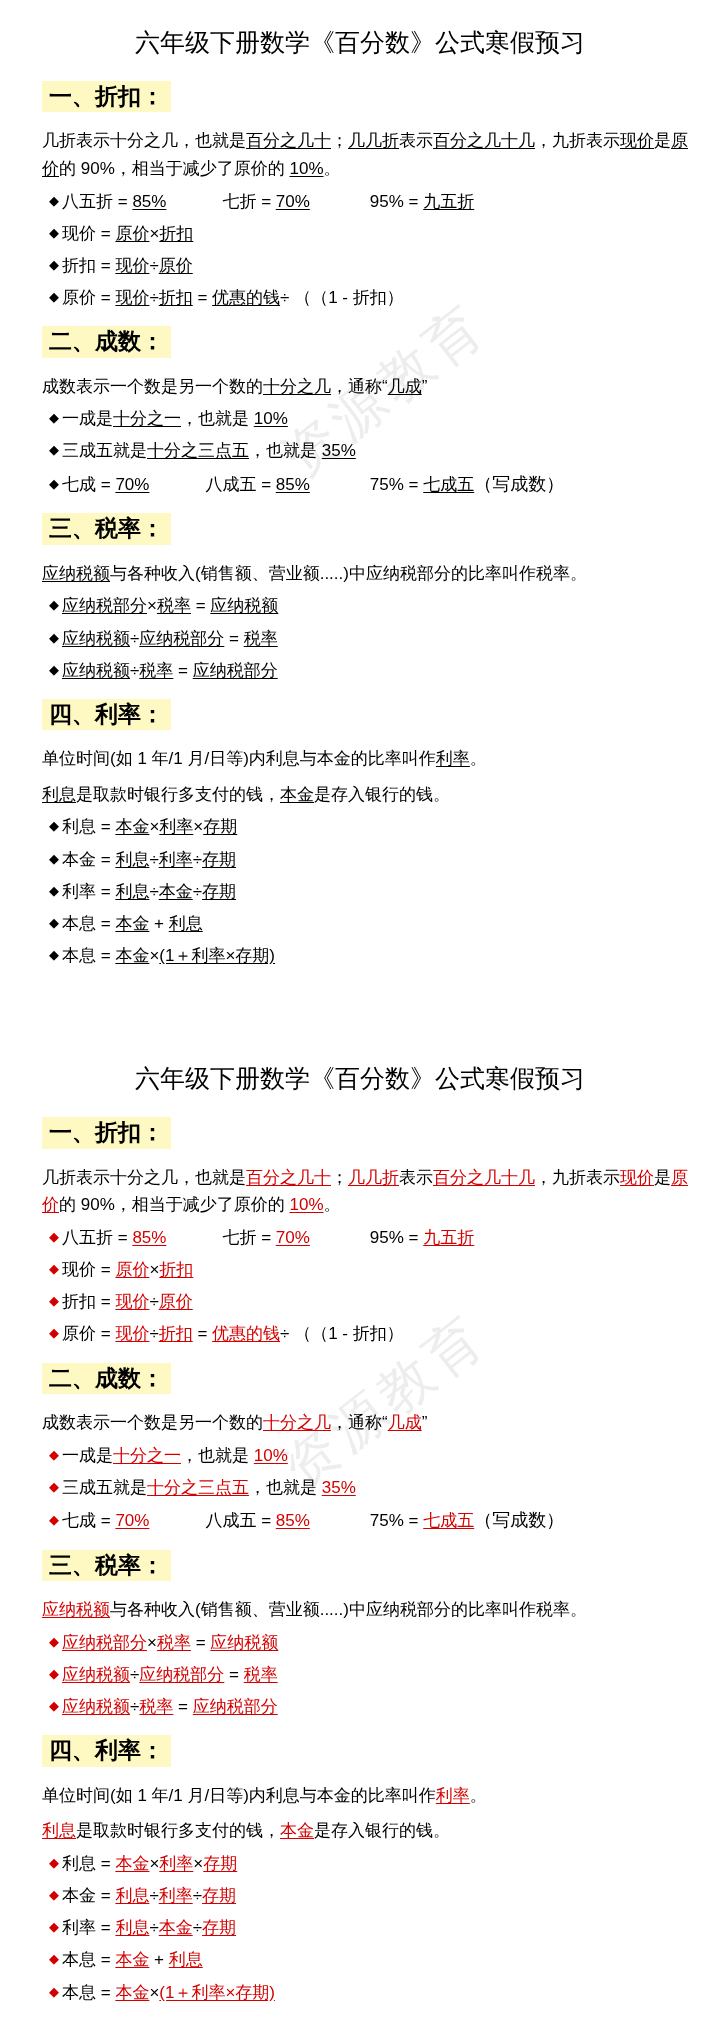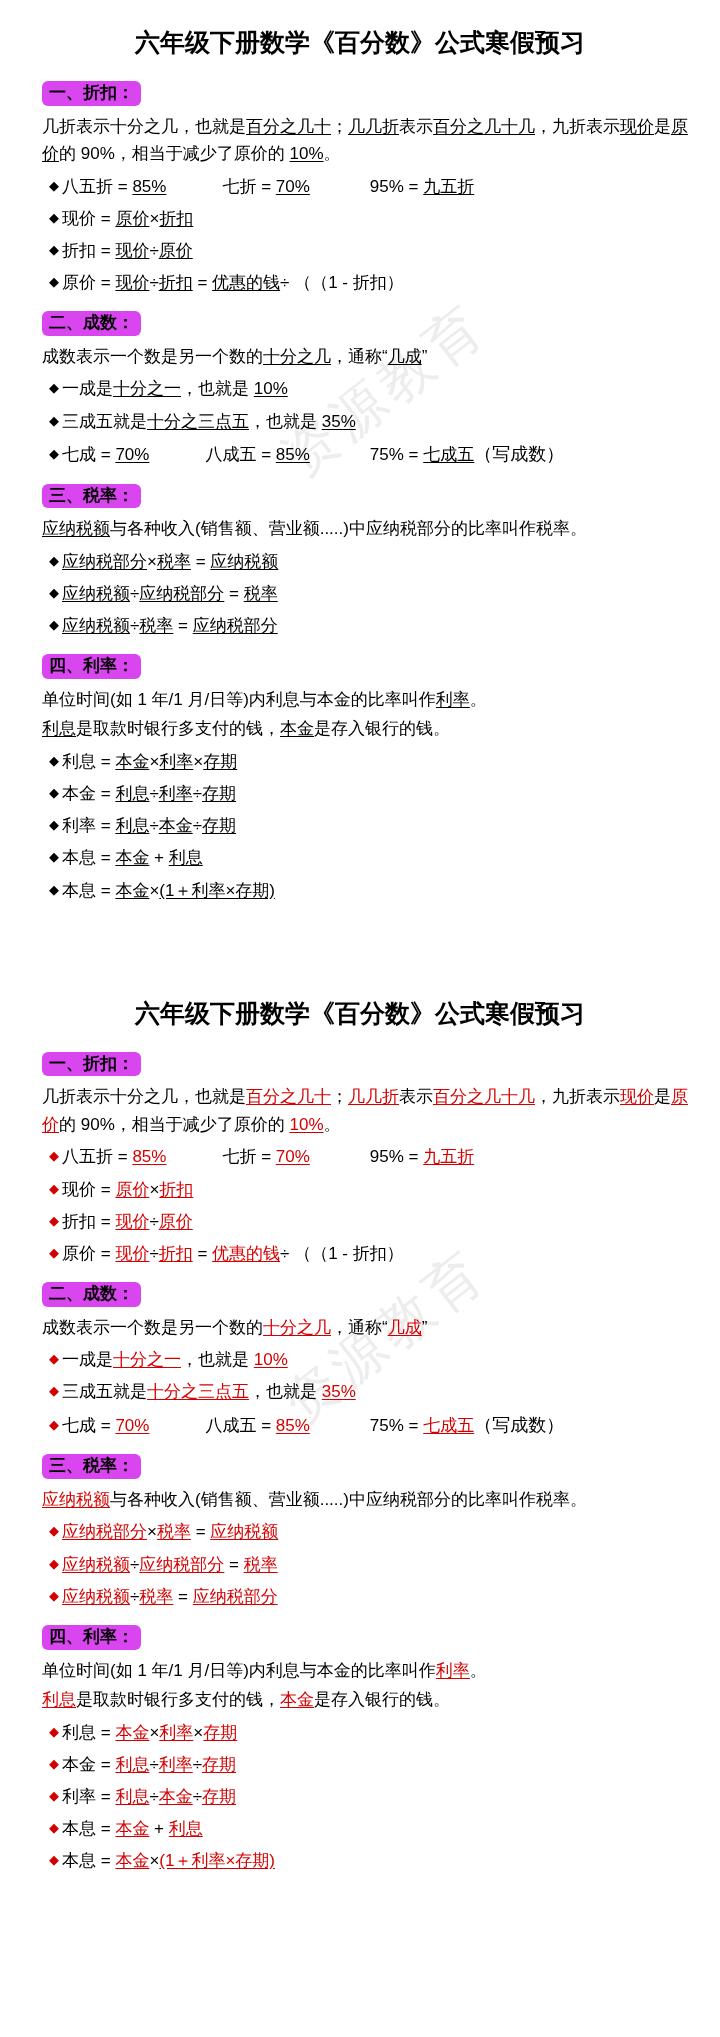--- a/index.html
+++ b/index.html
@@ -43,7 +43,7 @@
 
   h1.title{
     font-family:"DejaVu Serif","Liberation Serif",serif;
-    font-weight:bold;
+    font-weight:normal;
     font-size:25px;
     text-align:center;
     margin:0 0 12px 0;

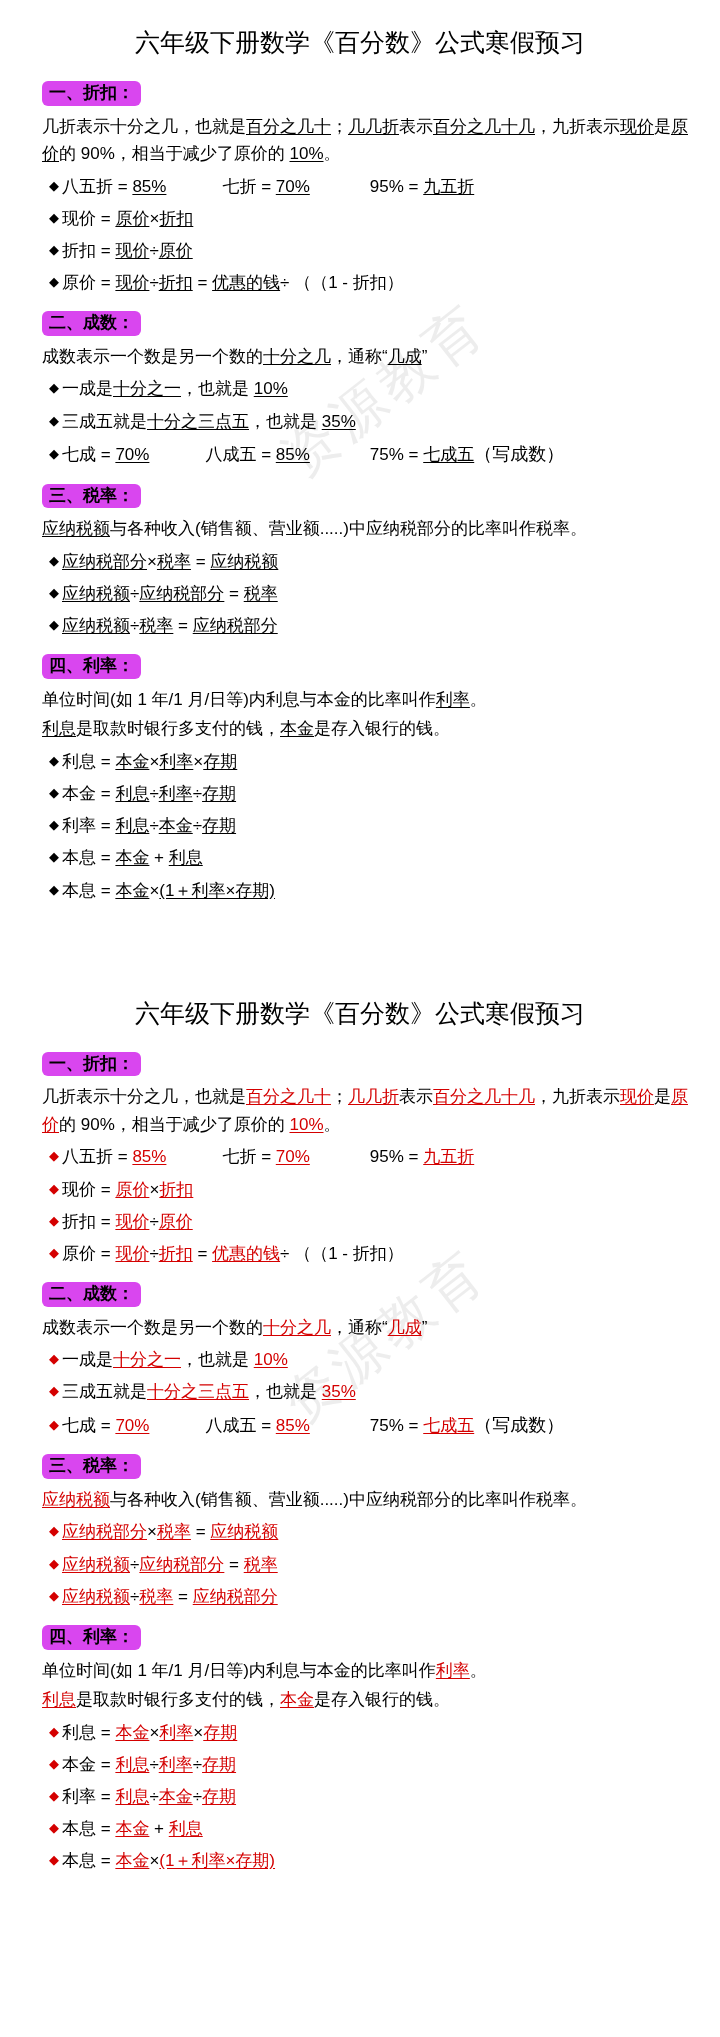--- a/index.html
+++ b/index.html
@@ -52,13 +52,12 @@
   }
   .sechead{
     display:inline-block;
-    background:#d946ef;
+    background:#fef9c3;
     font-weight:bold;
-    font-size:17px;
+    font-size:23px;
     padding:2px 7px 3px 7px;
     margin:10px 0 7px 12px;
     line-height:1.15;
-    border-radius:6px;
   }
   .para{
     font-size:17px;

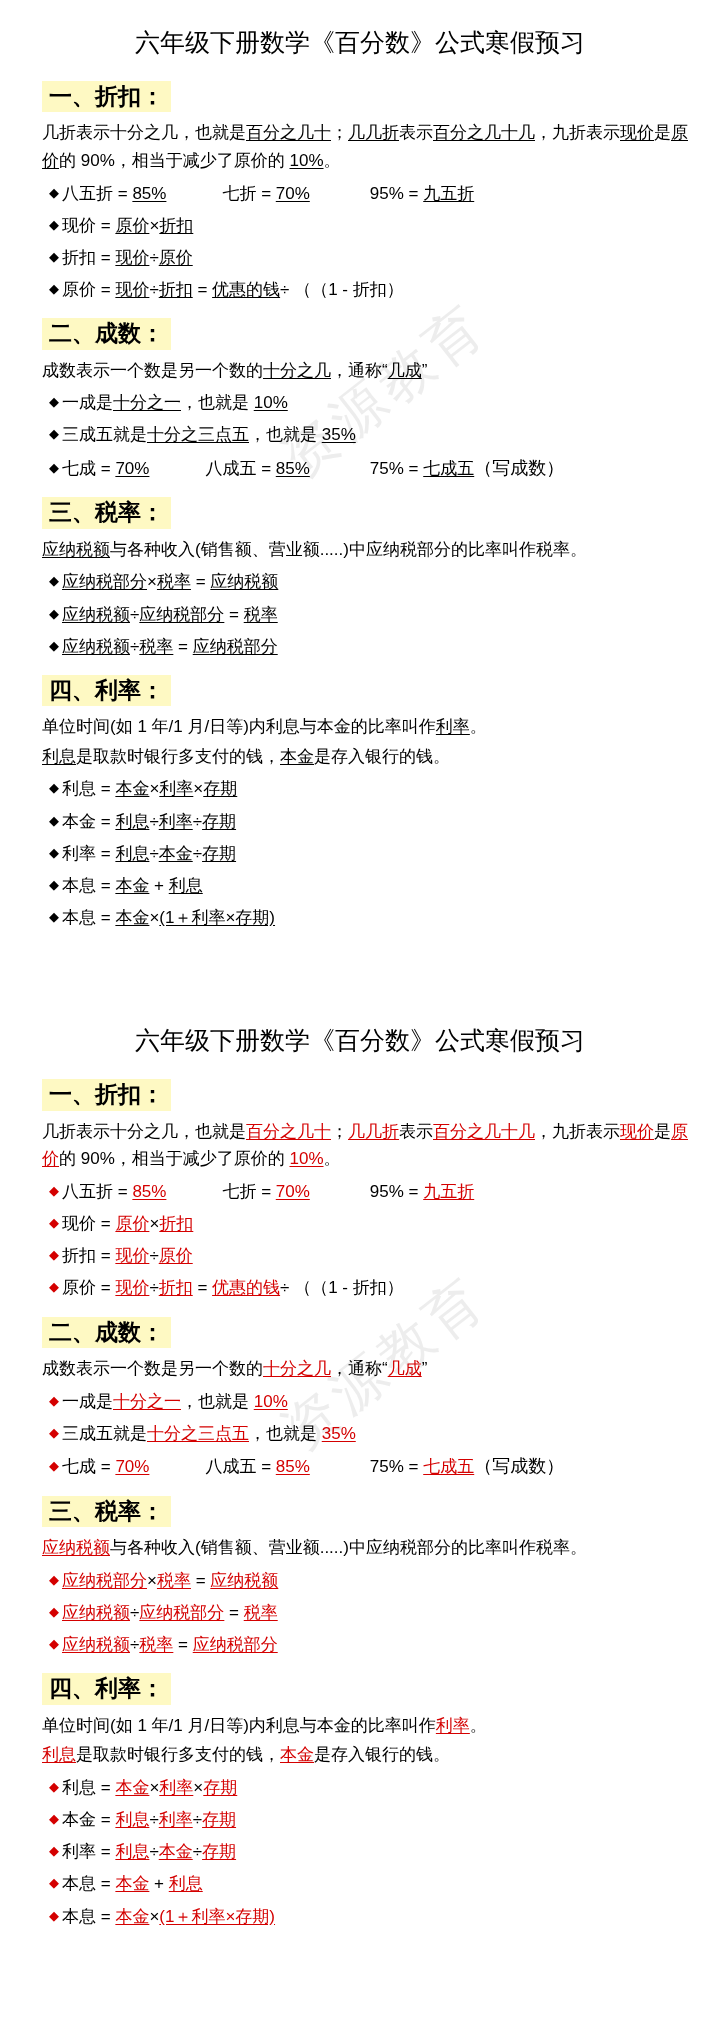--- a/index.html
+++ b/index.html
@@ -62,7 +62,7 @@
   .para{
     font-size:17px;
     line-height:1.62;
-    margin:0 0 2px 0;
+    margin:8px 0 2px 0;
     padding-left:12px;
     text-indent:0;
   }

